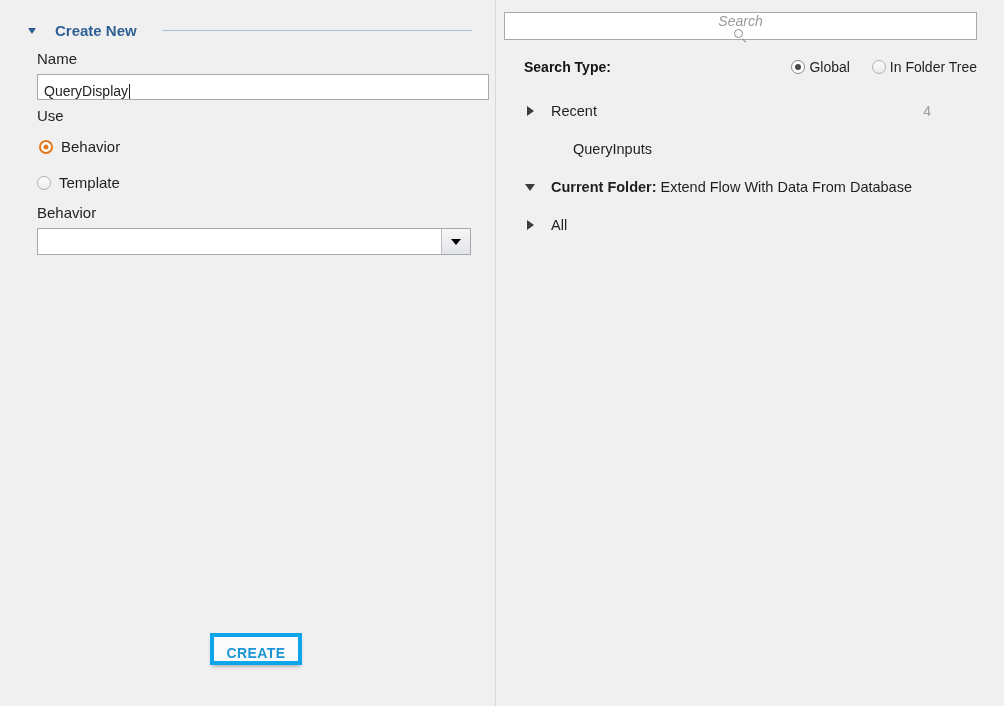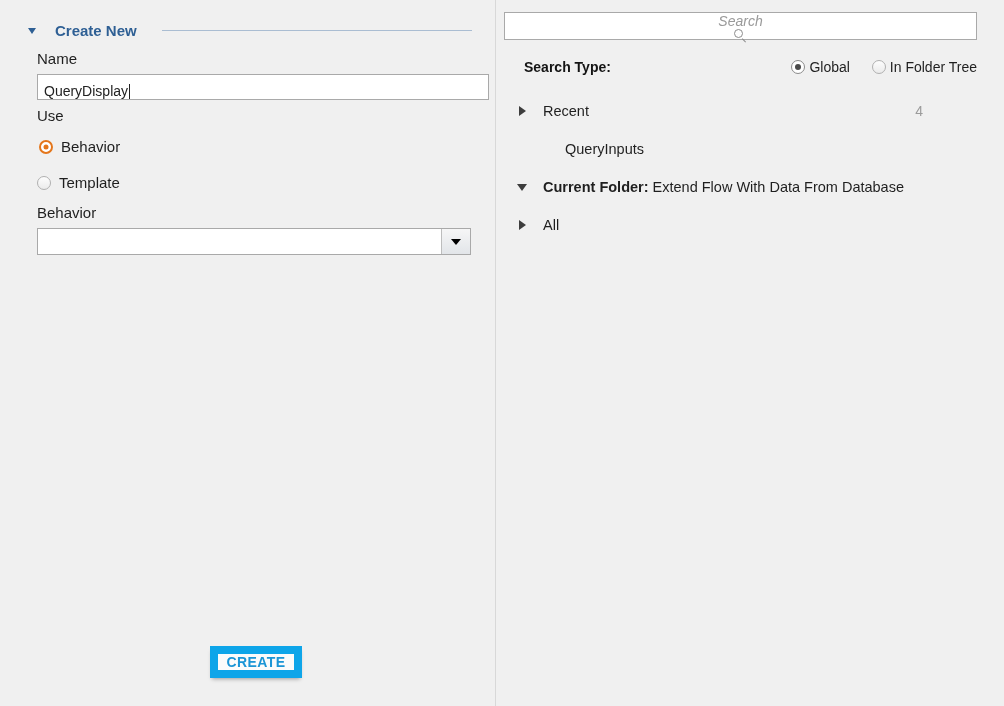--- a/index.html
+++ b/index.html
@@ -279,7 +279,7 @@
   
   .tree {
     position: absolute;
-    left: 8px;
+    left: 16px;
     top: 92px;
     width: 453px;
   }

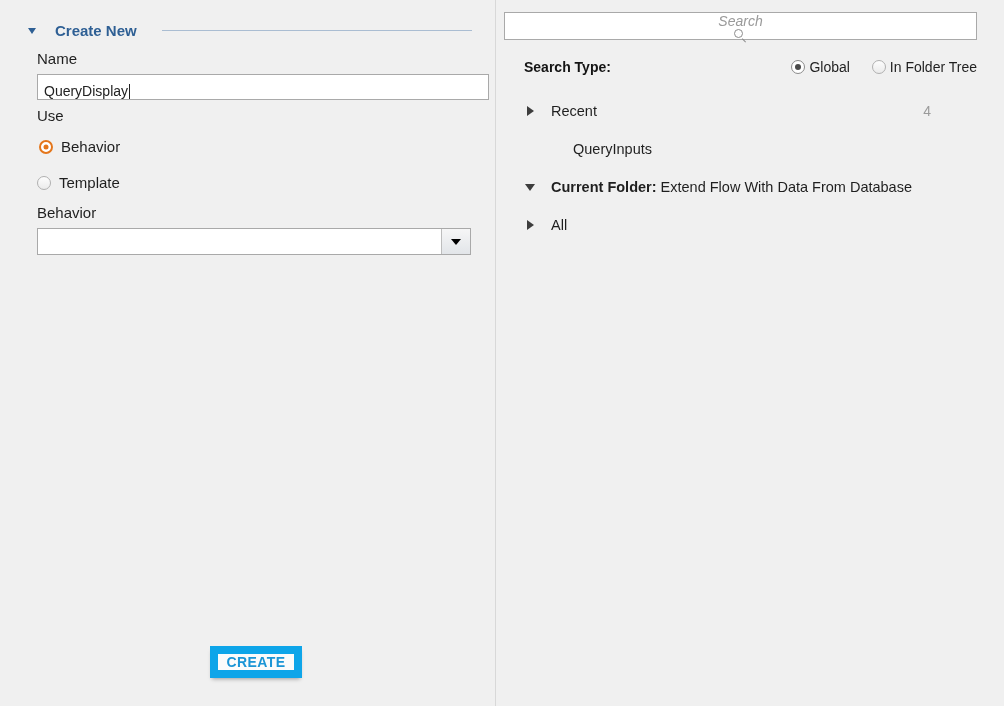--- a/index.html
+++ b/index.html
@@ -331,11 +331,11 @@
   .create-wrap {
     position: absolute;
     left: 210px;
-    top: 646px;
+    top: 633px;
     width: 92px;
     height: 32px;
     box-sizing: border-box;
-    border: 8px solid #0ea5e9;
+    border: 4px solid #0ea5e9;
     background: #fbfbfb;
     display: flex;
     align-items: flex-end;

